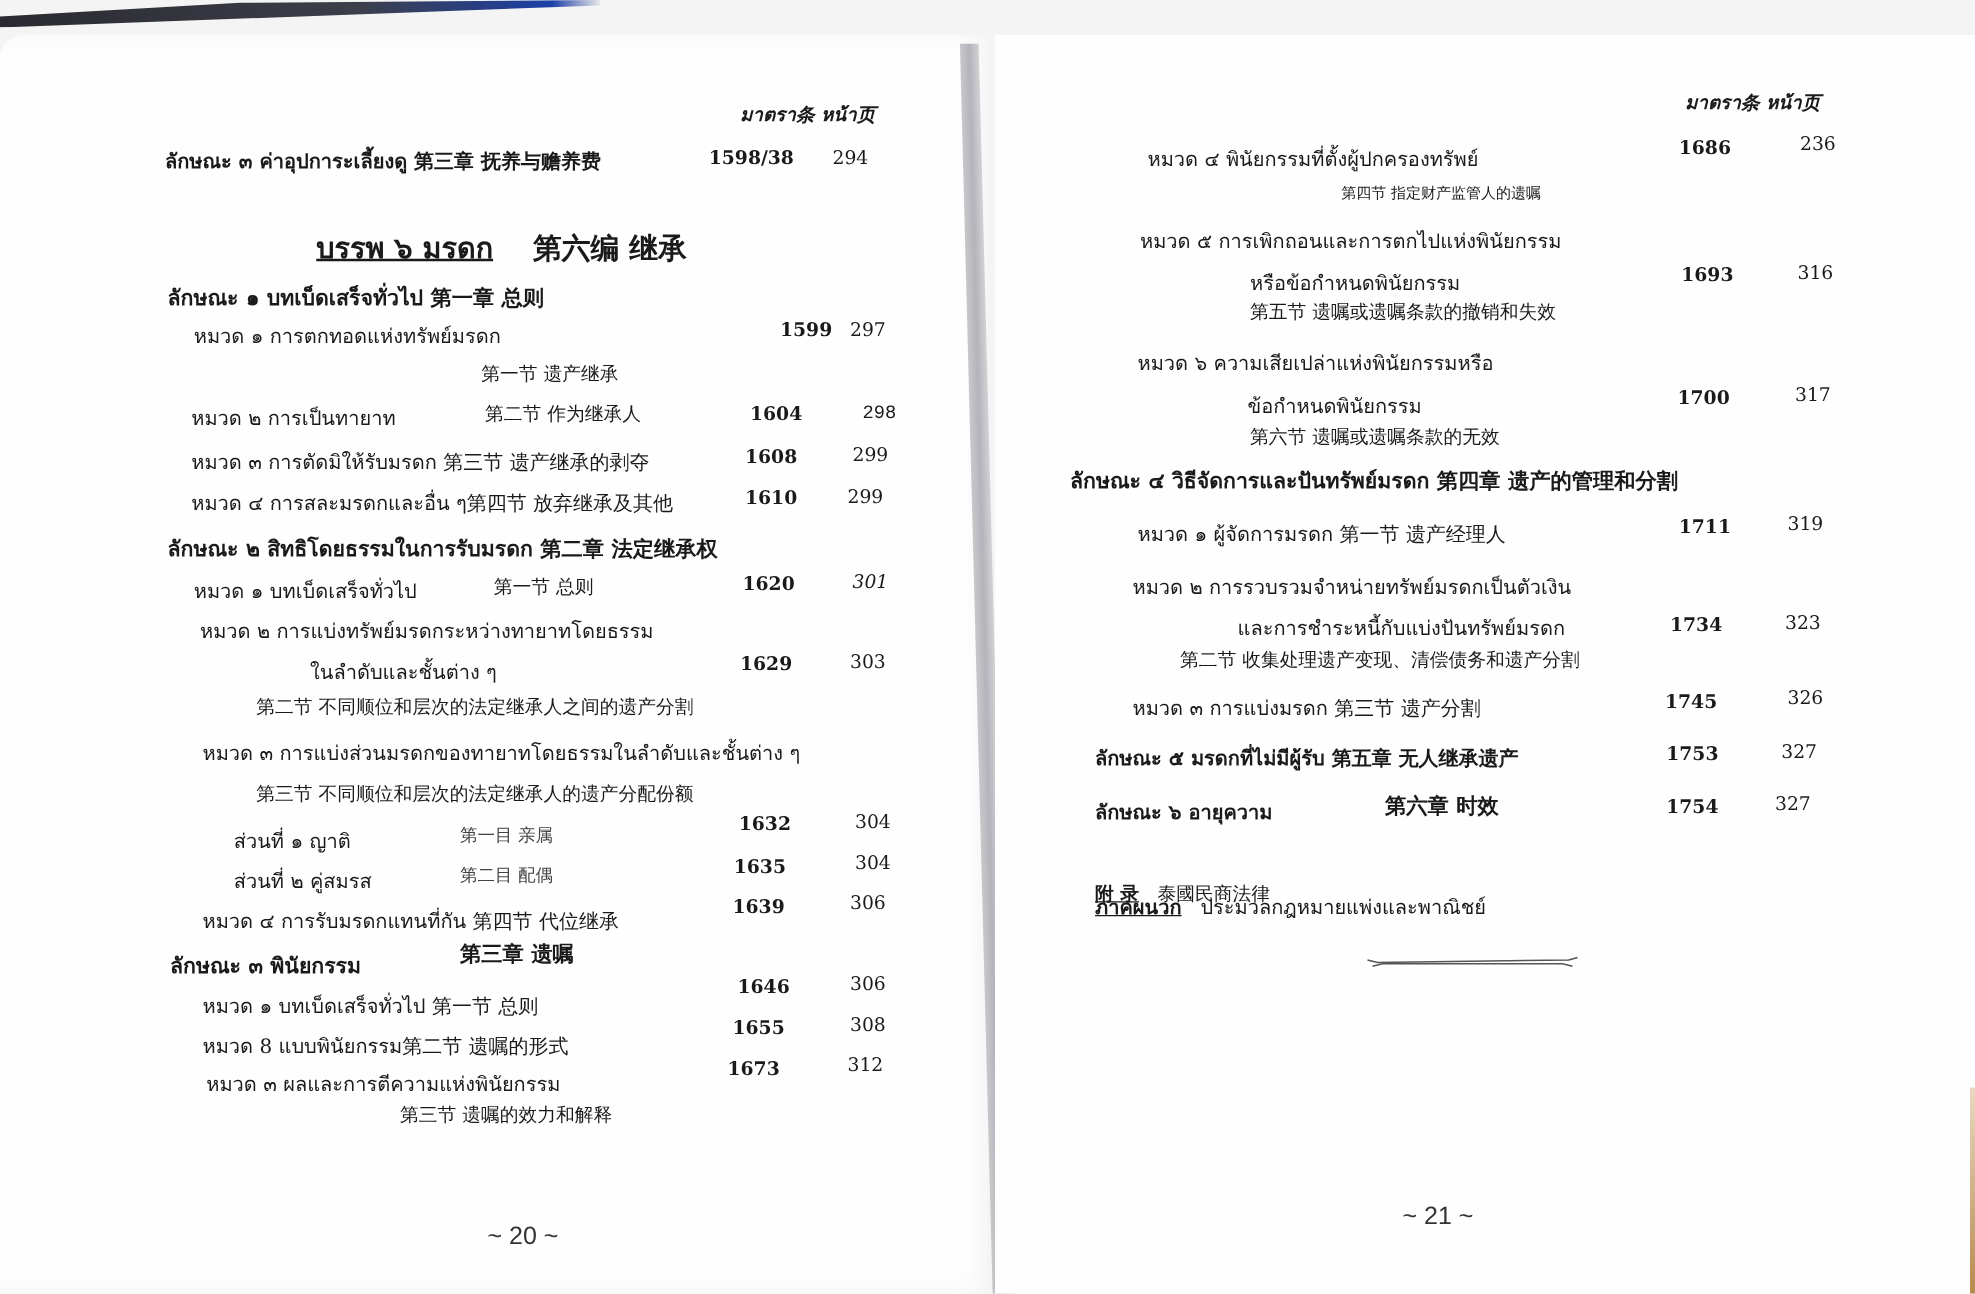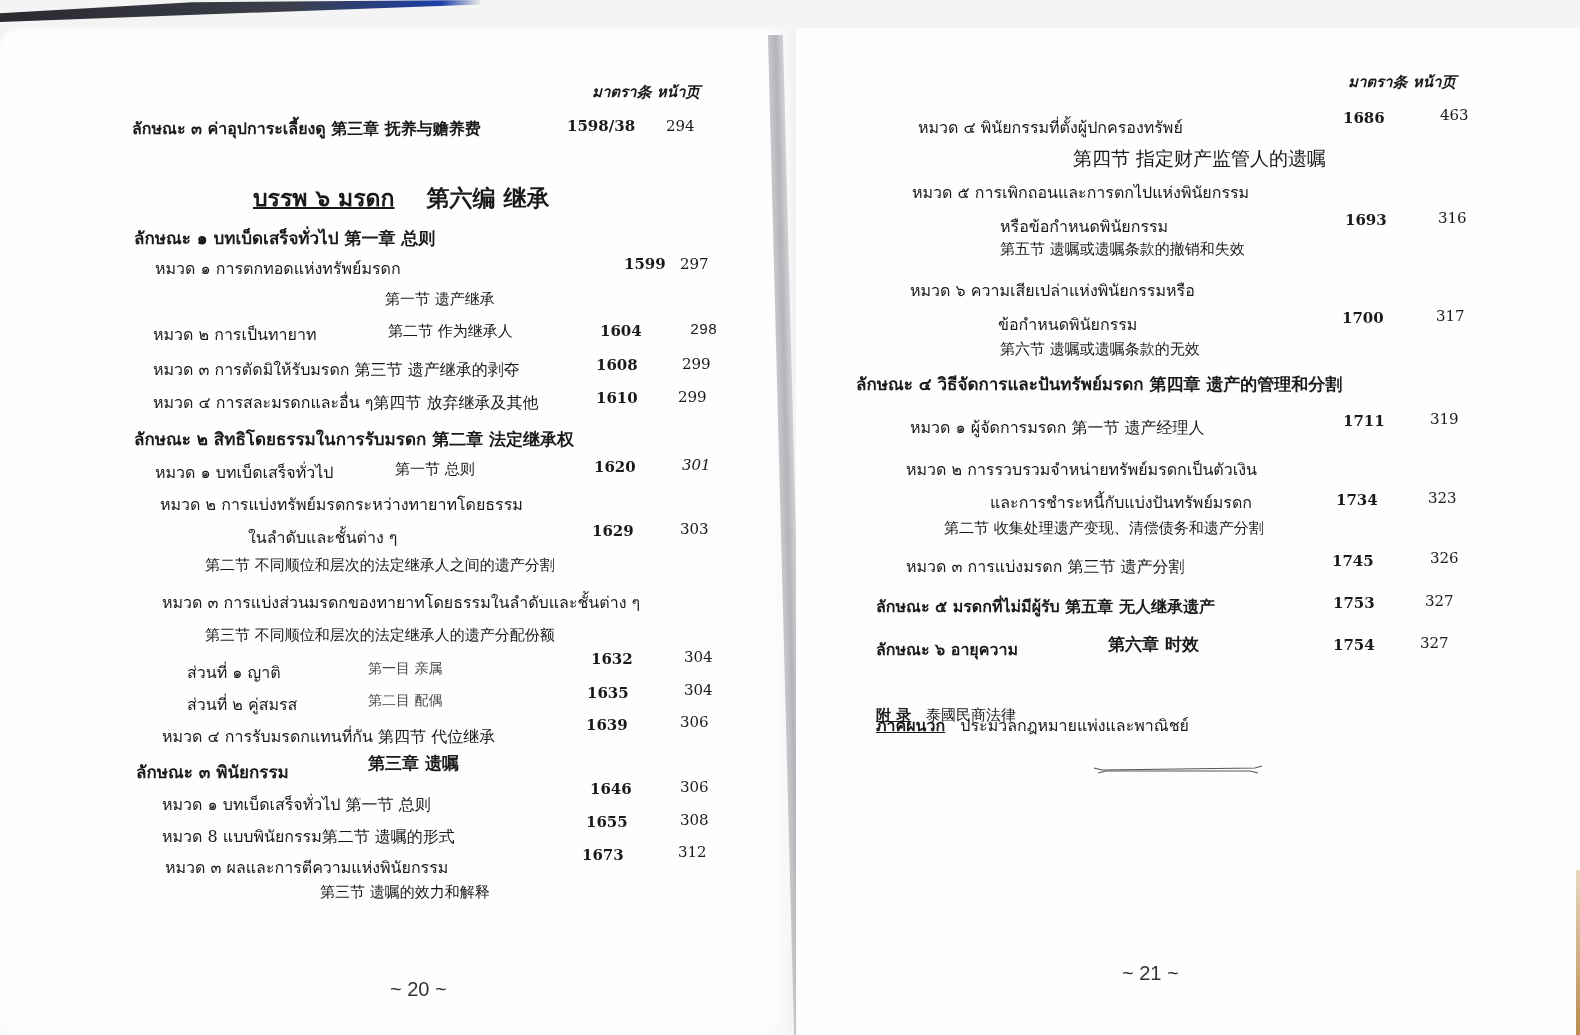--- a/index.html
+++ b/index.html
@@ -139,7 +139,7 @@
 
 <div class="line" style="left:918px;top:115px;">หมวด ๔ พินัยกรรมที่ตั้งผู้ปกครองทรัพย์</div>
 <div class="num art" style="left:1343px;top:109px;">1686</div>
-<div class="num" style="left:1440px;top:106px;">463</div>
+<div class="num" style="left:1440px;top:106px;">236</div>
 
 <div class="line" style="left:1073px;top:146px;font-size:19px;">第四节 指定财产监管人的遗嘱</div>
 

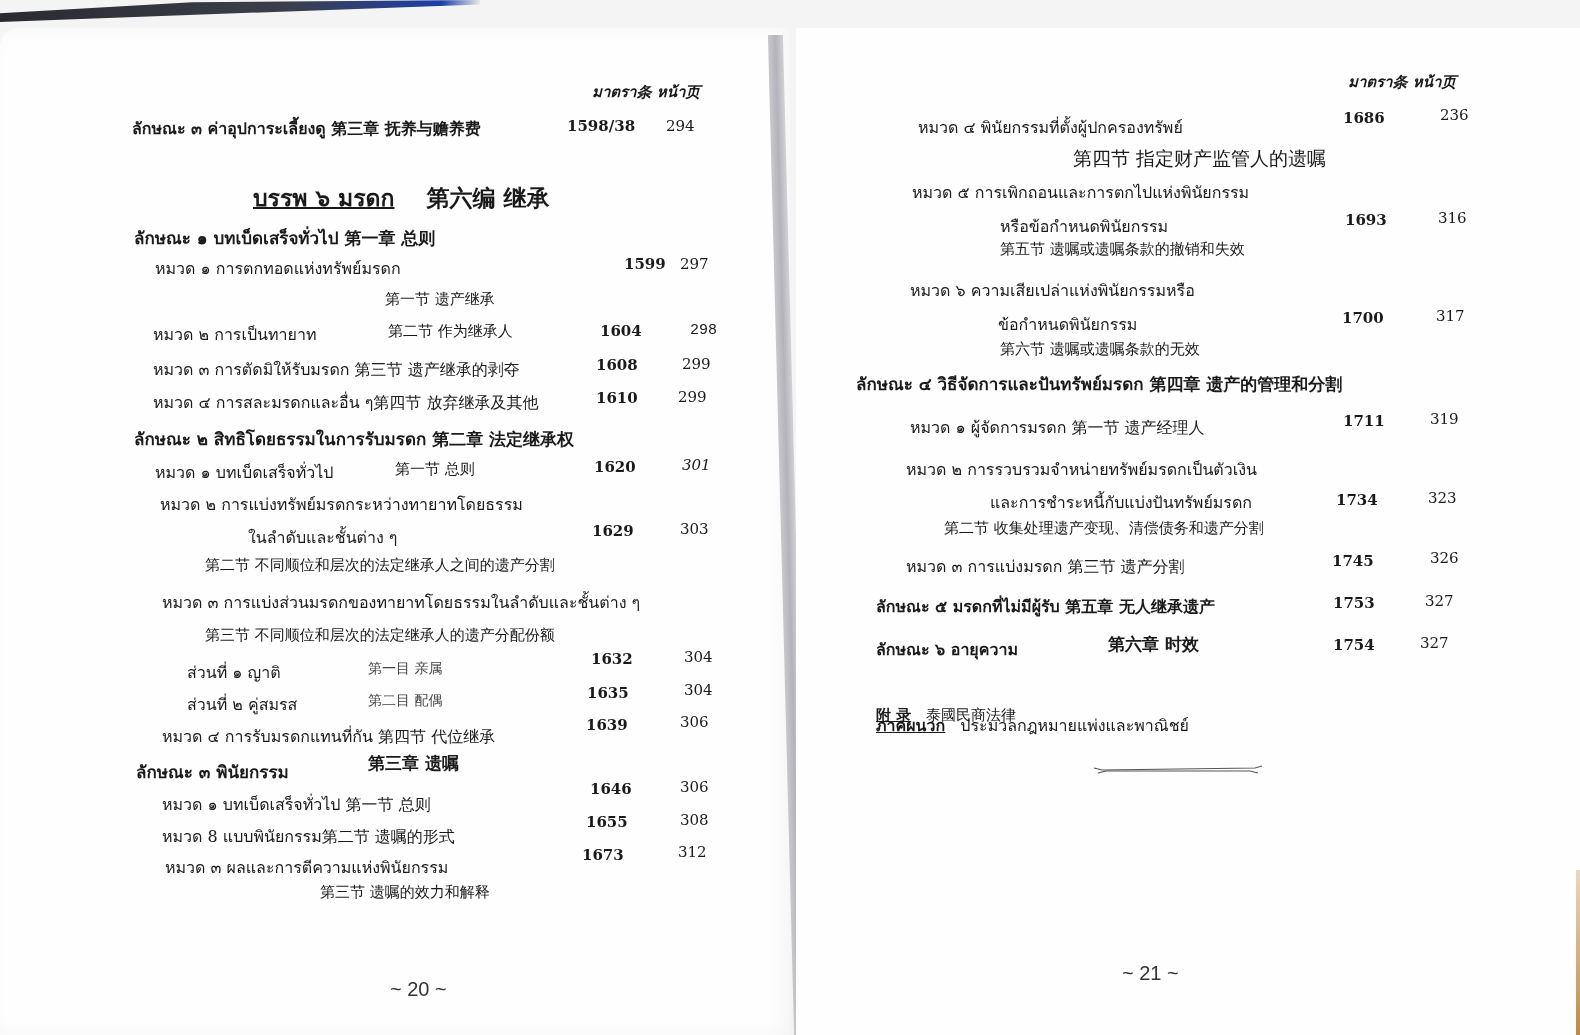--- a/index.html
+++ b/index.html
@@ -141,7 +141,7 @@
 <div class="num art" style="left:1343px;top:109px;">1686</div>
 <div class="num" style="left:1440px;top:106px;">236</div>
 
-<div class="line" style="left:1073px;top:146px;font-size:19px;">第四节 指定财产监管人的遗嘱</div>
+<div class="line" style="left:1073px;top:146px;font-size:12px;">第四节 指定财产监管人的遗嘱</div>
 
 <div class="line" style="left:912px;top:180px;">หมวด ๕ การเพิกถอนและการตกไปแห่งพินัยกรรม</div>
 <div class="line" style="left:1000px;top:214px;">หรือข้อกำหนดพินัยกรรม</div>

